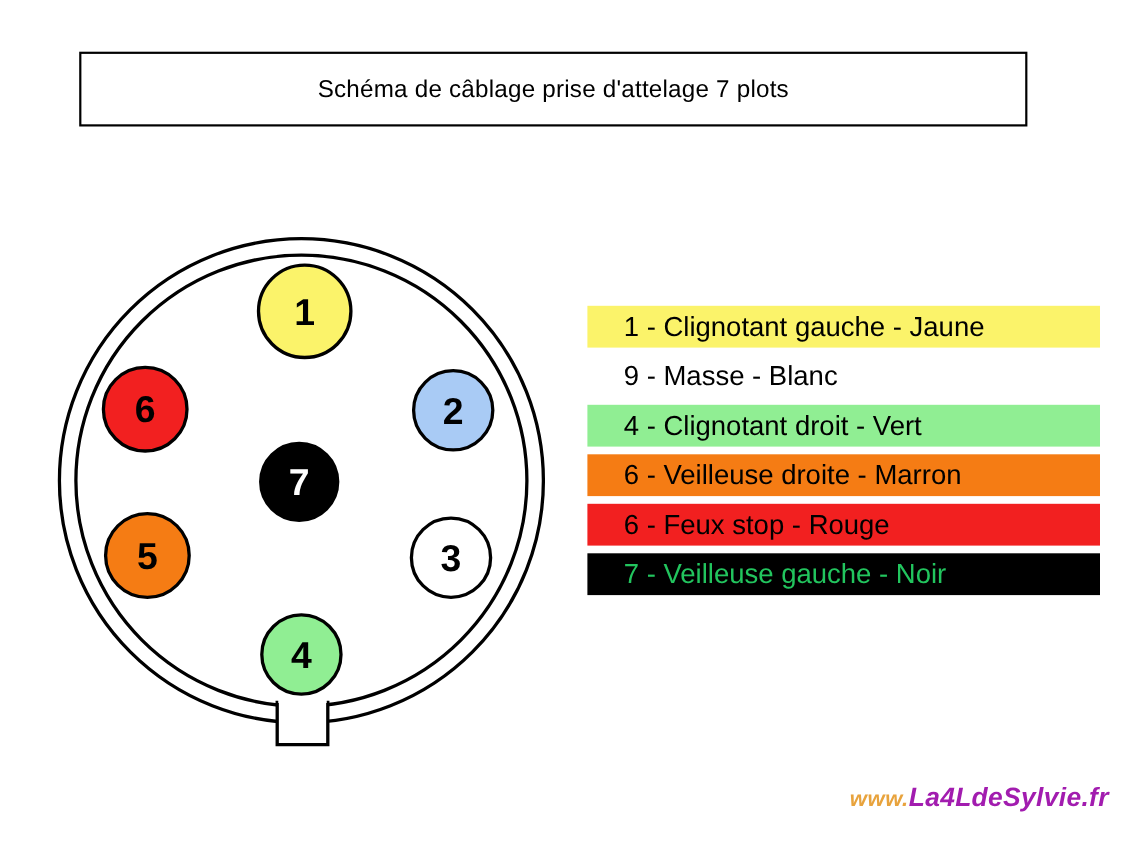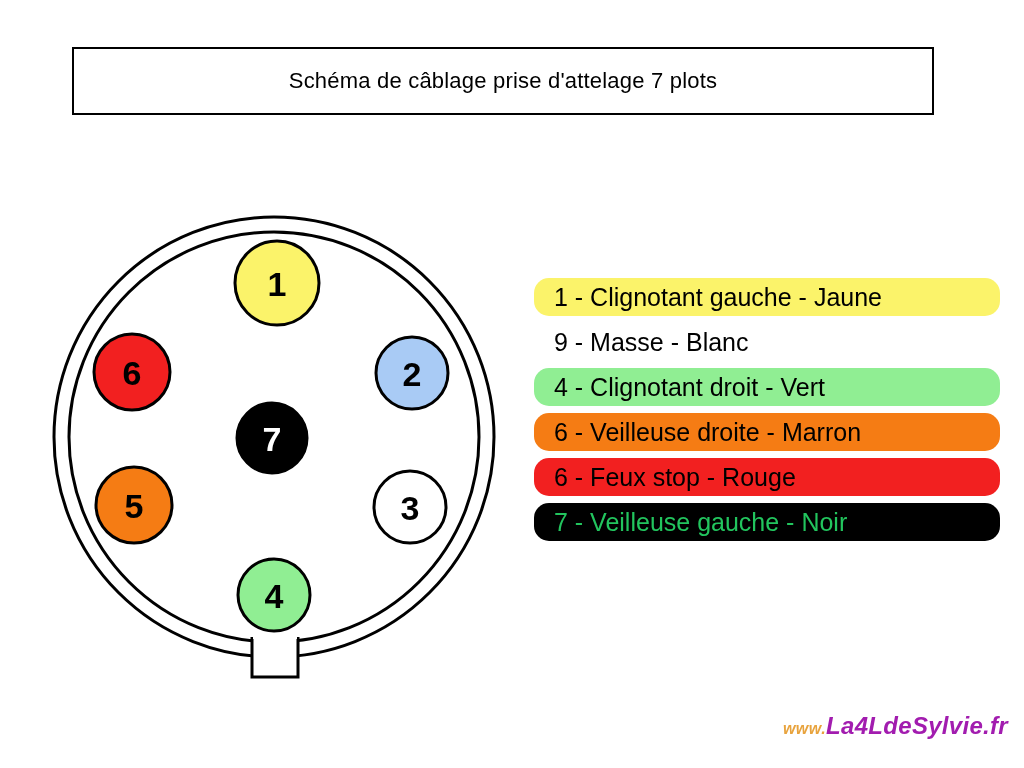--- a/index.html
+++ b/index.html
@@ -67,8 +67,7 @@
     display: flex;
     align-items: center;
     box-sizing: border-box;
-    padding-left: 20px;
-    border-radius: 15px;
+    padding-left: 33px;
   }
   .legend-row span {
     font-size: 25px;

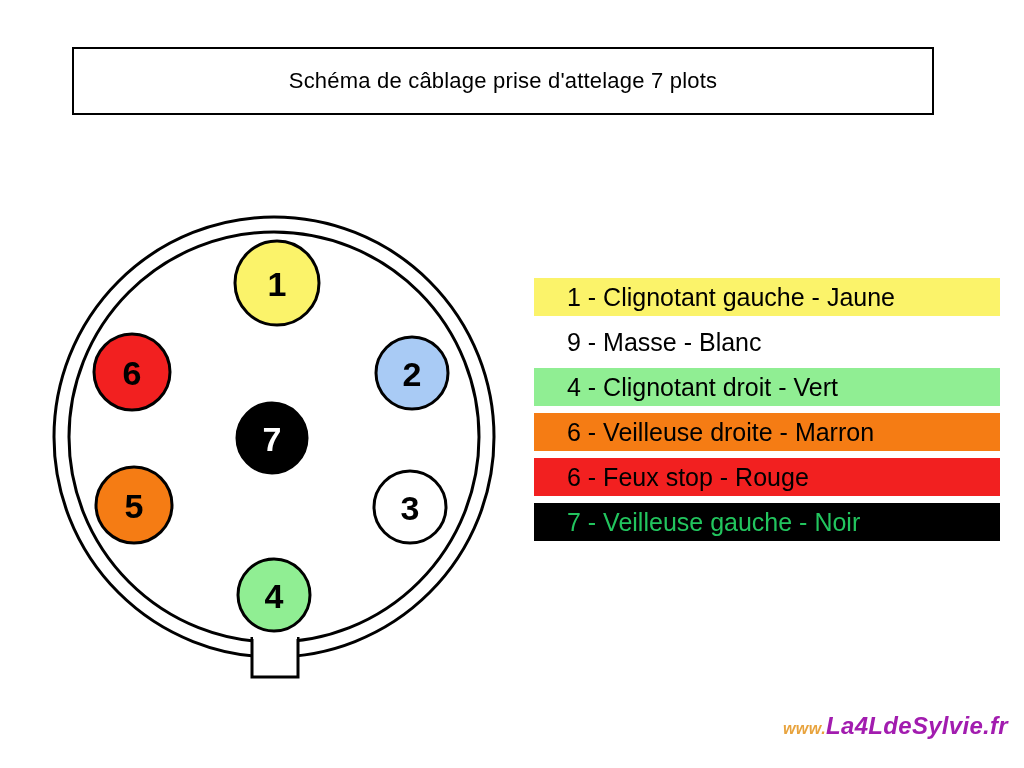--- a/index.html
+++ b/index.html
@@ -87,7 +87,7 @@
     font-style: italic;
   }
   #wm-www {
-    font-size: 16px;
+    font-size: 20px;
     color: #e8a33d;
     letter-spacing: 0.5px;
   }

